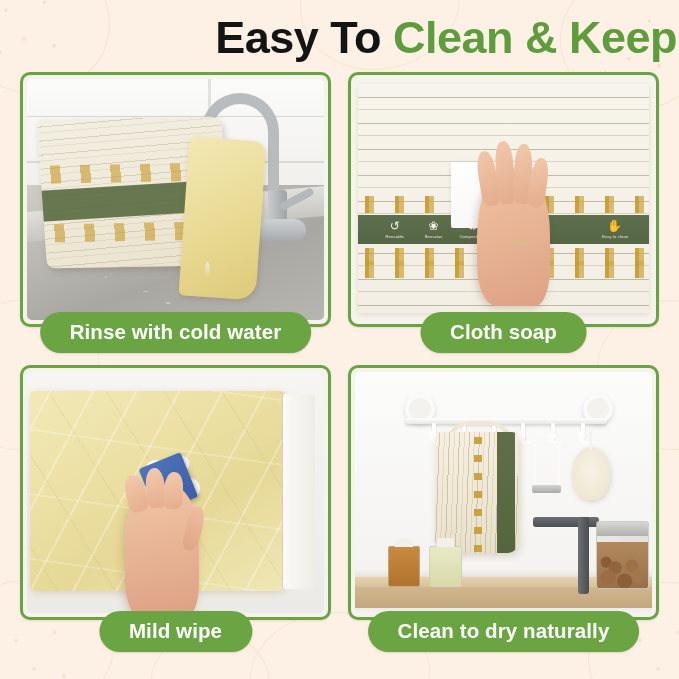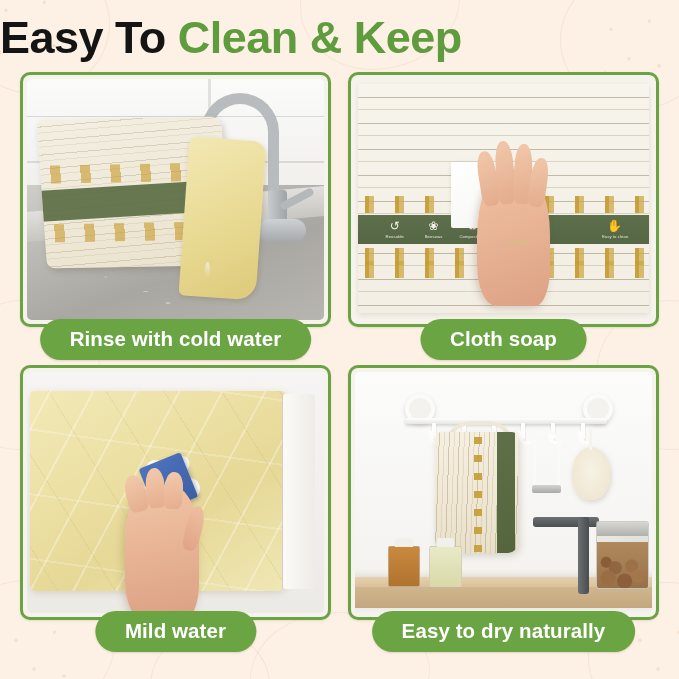--- a/index.html
+++ b/index.html
@@ -42,7 +42,7 @@
   
   .heading {
     position:absolute; top:14px; left:0; width:677px;
-    text-align:left;
+    text-align:right;
     font-size:45px;
     font-weight:700;
     letter-spacing:-0.5px;

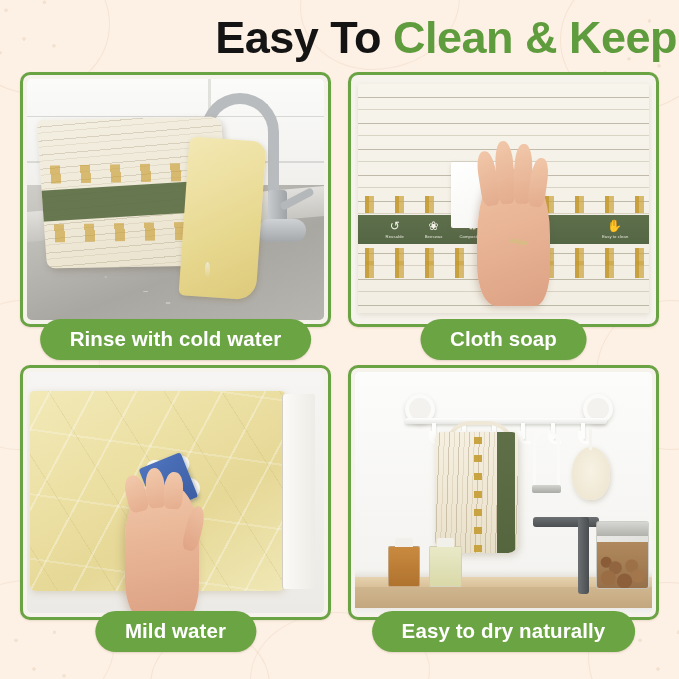--- a/index.html
+++ b/index.html
@@ -102,7 +102,7 @@
     box-shadow:0 1px 2px rgba(130,105,80,.22);
     letter-spacing:.1px;
   }
-  .cell.c1 .pill, .cell.c2 .pill { bottom:0; }
+  .cell.c1 .pill, .cell.c2 .pill { bottom:7px; }
   .cell.c3 .pill, .cell.c4 .pill { bottom:3px; }
 
   

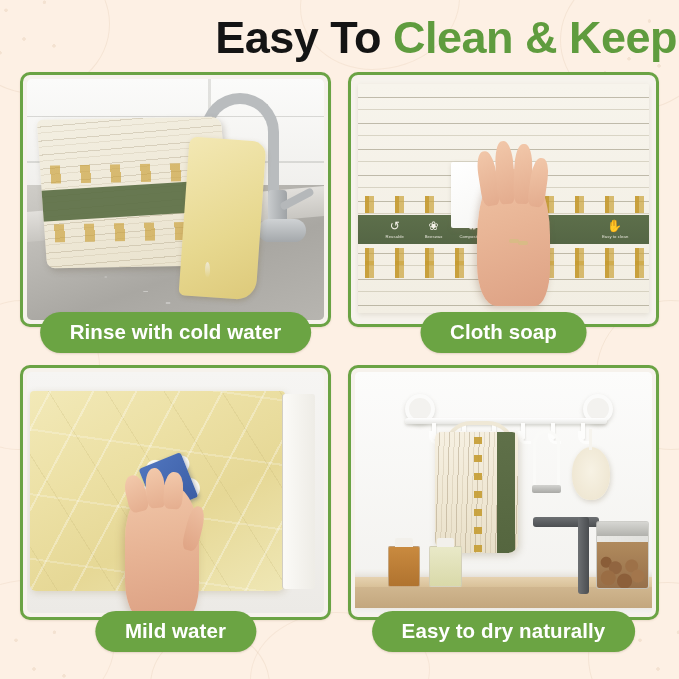--- a/index.html
+++ b/index.html
@@ -628,7 +628,7 @@
         </div>
       </div>
     </div>
-    <div class="pill">Mild water</div>
+    <div class="pill">Mild wipe</div>
   </div>
 
   <div class="cell c4">

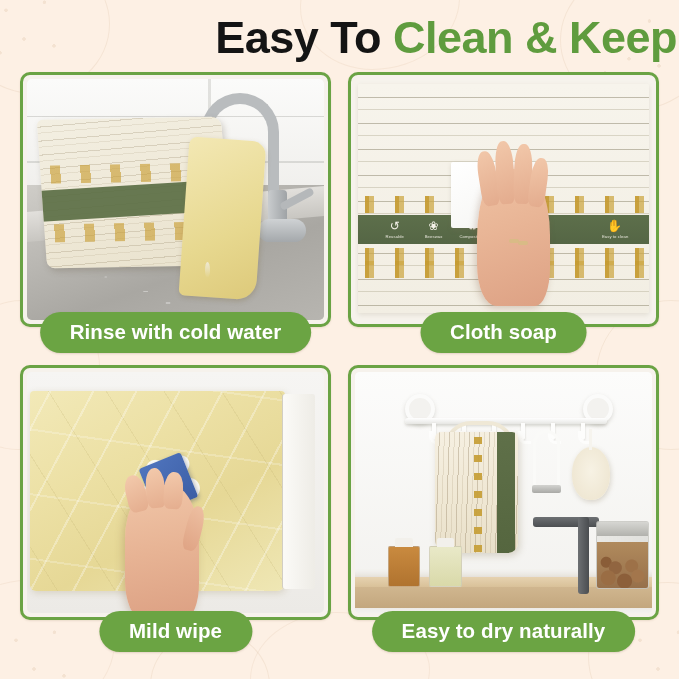--- a/index.html
+++ b/index.html
@@ -664,7 +664,7 @@
         </div>
       </div>
     </div>
-    <div class="pill">Easy to dry naturally</div>
+    <div class="pill">Clean to dry naturally</div>
   </div>
 
 </div>

